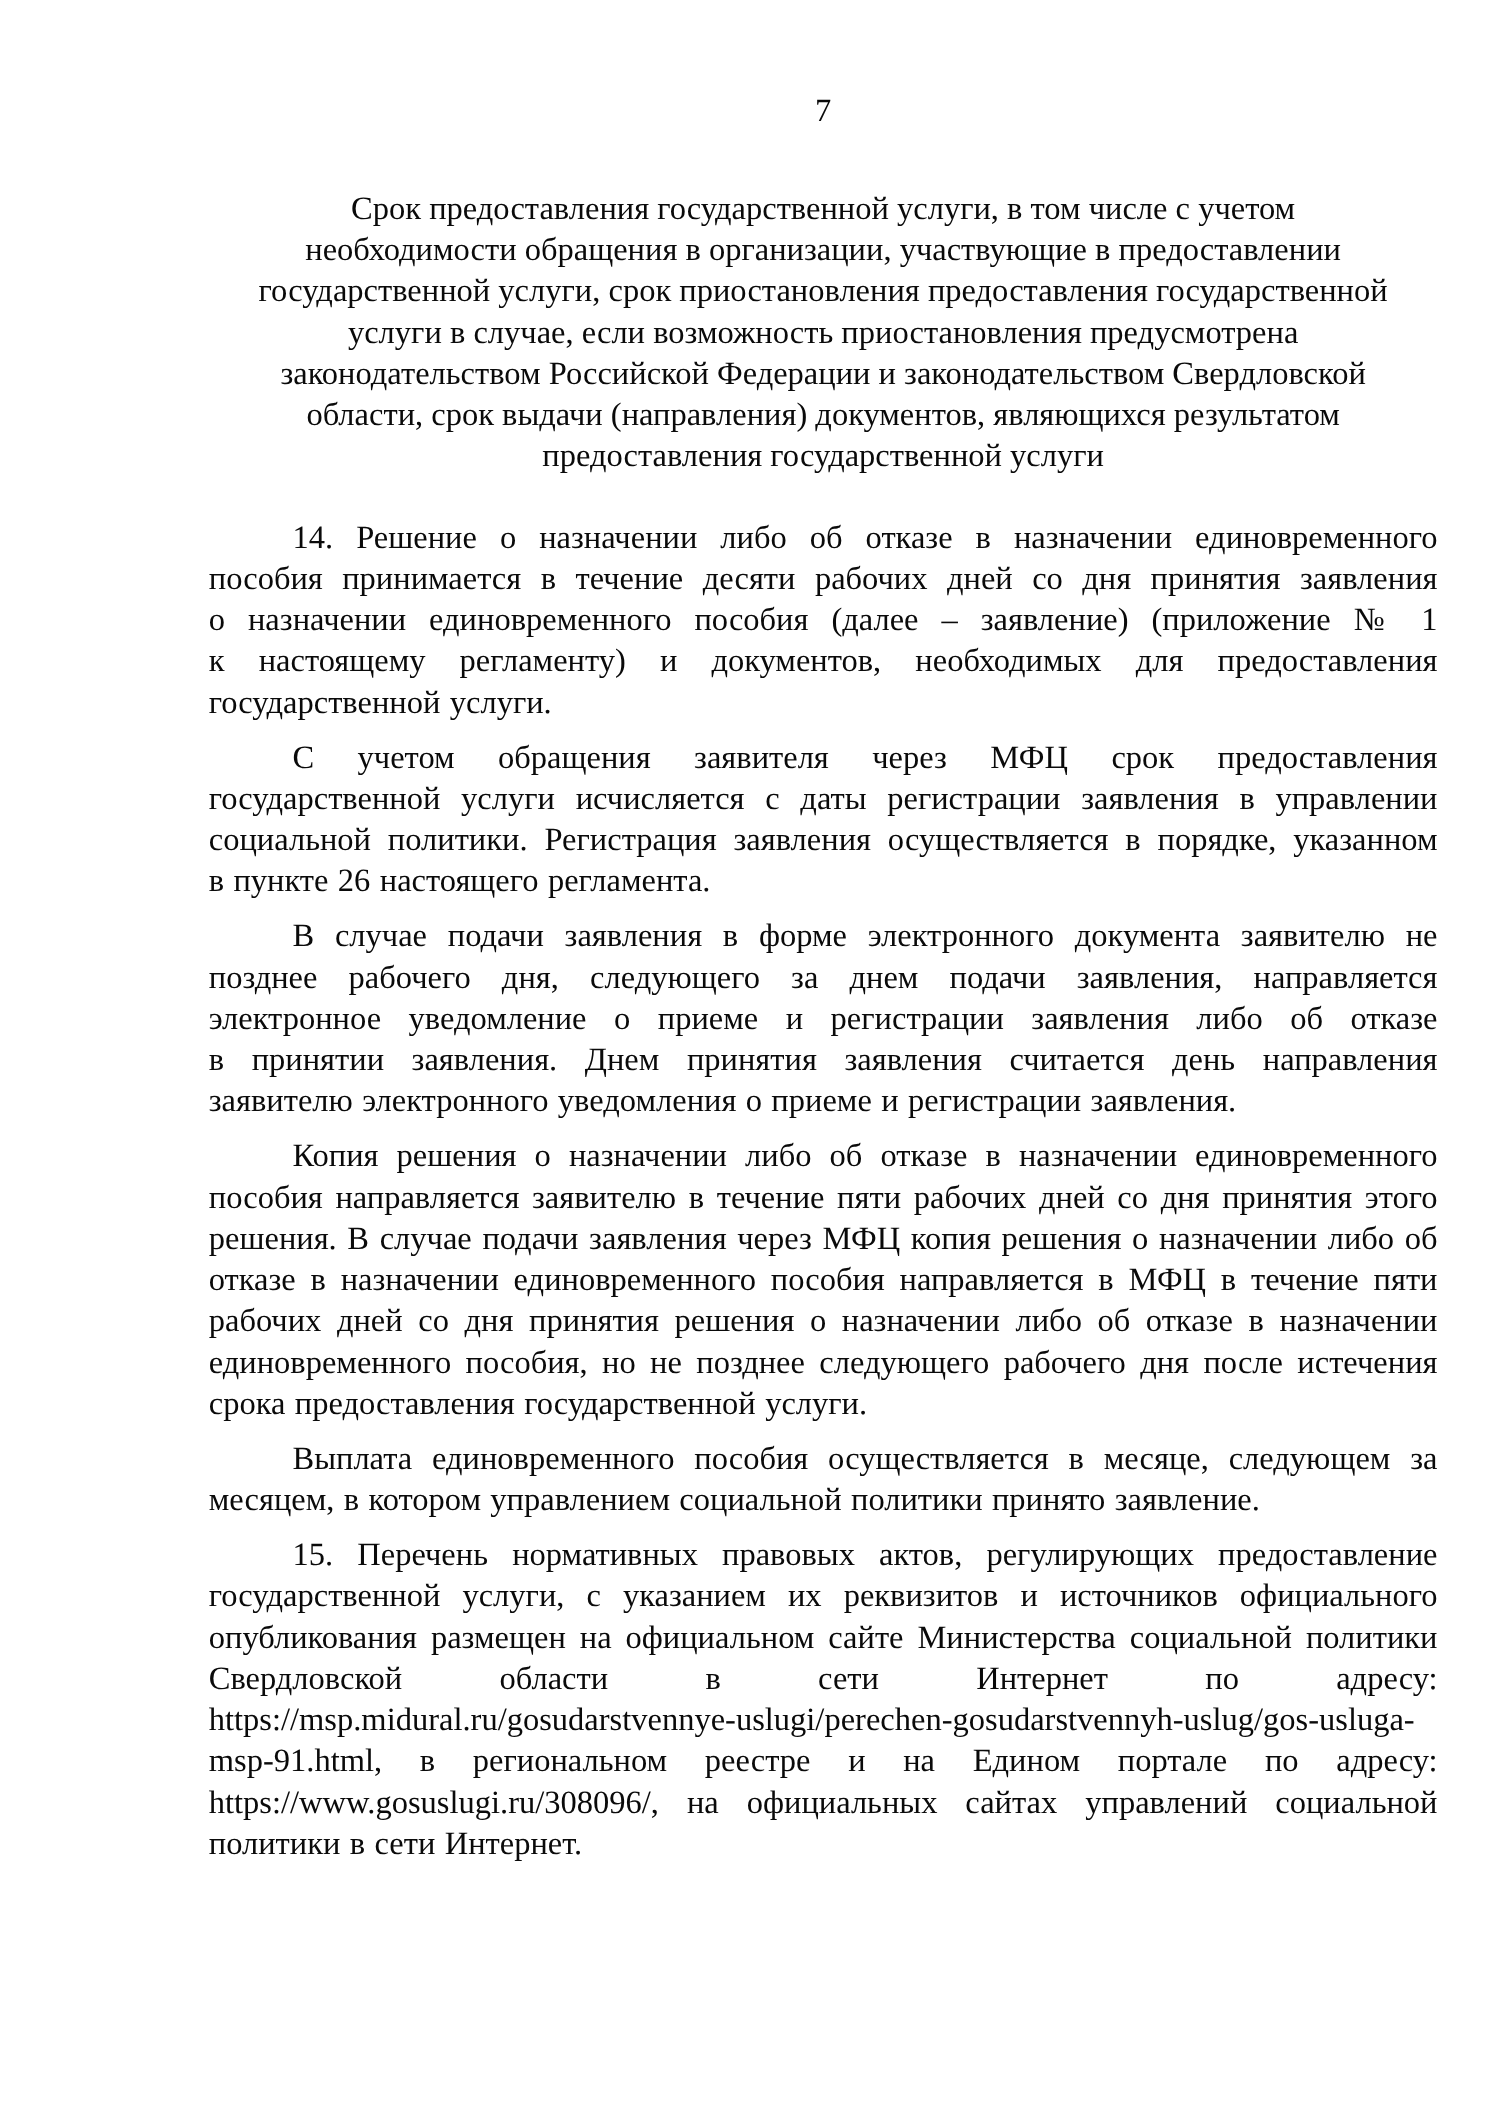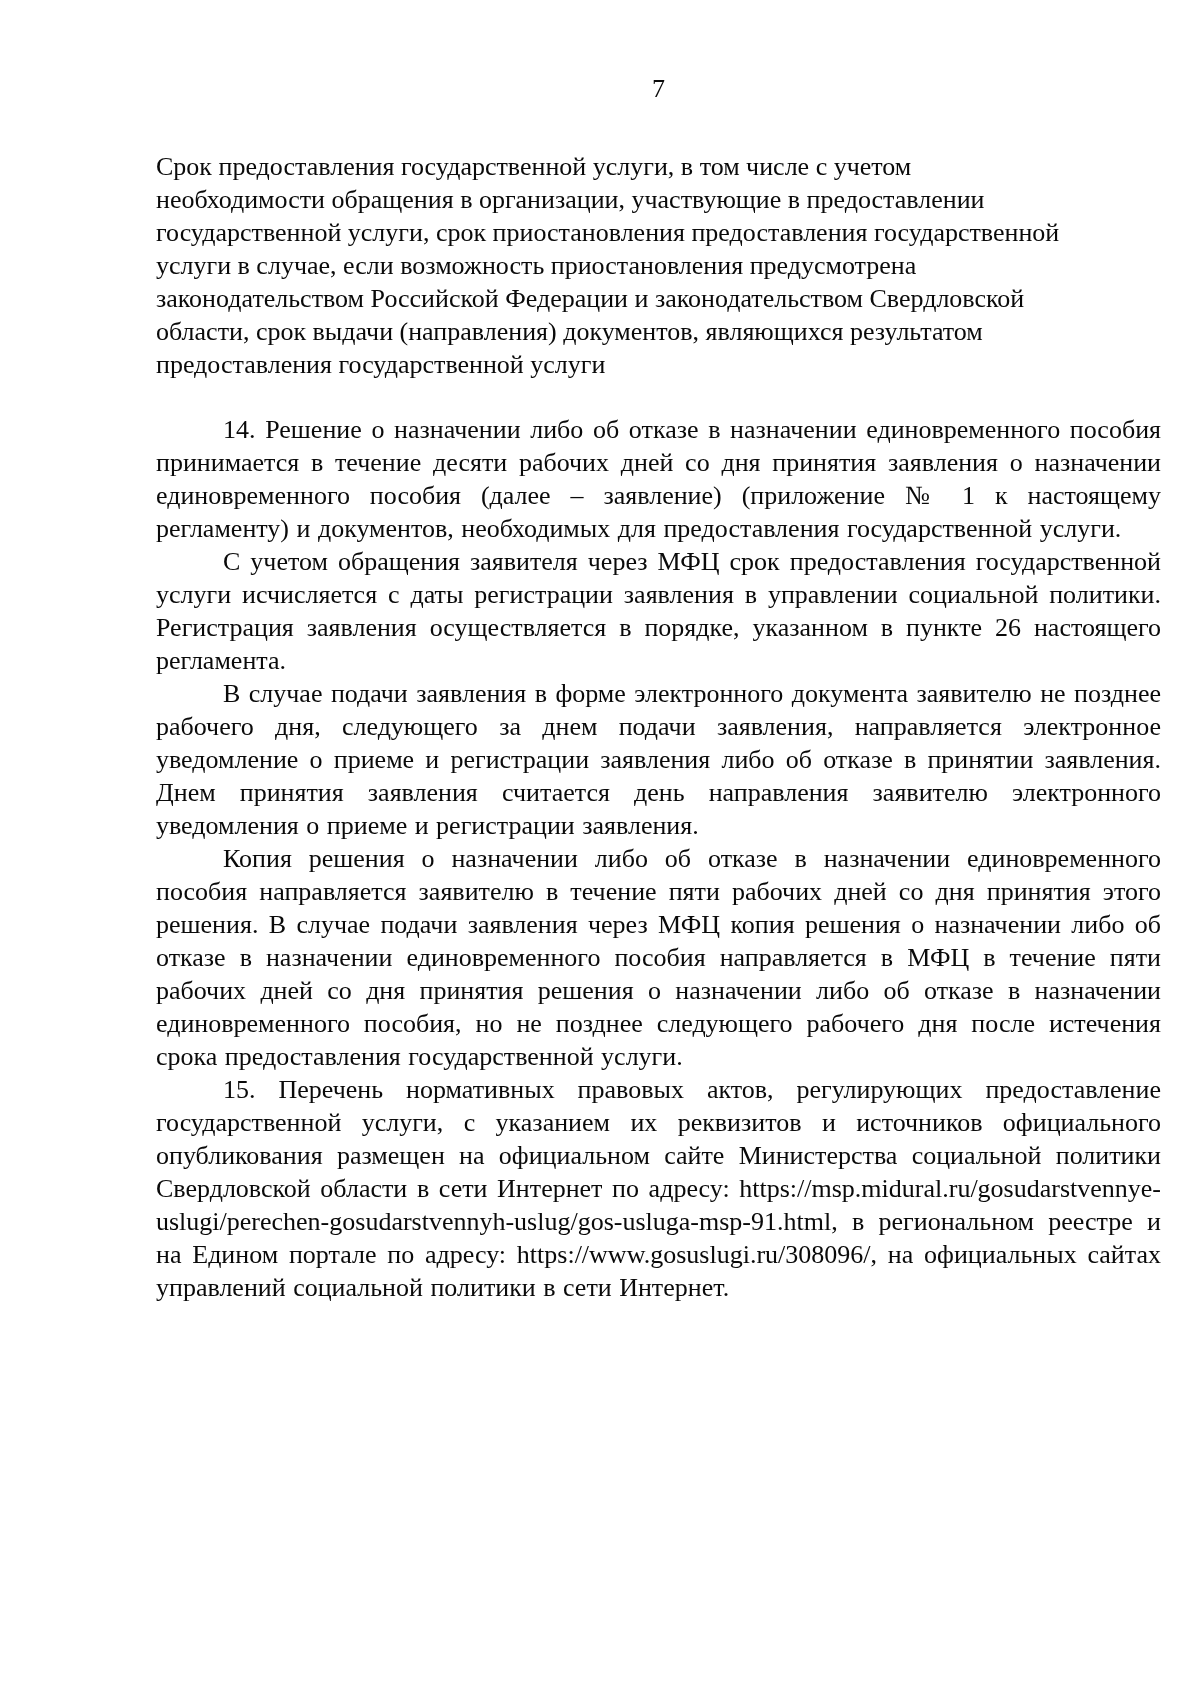--- a/index.html
+++ b/index.html
@@ -30,7 +30,7 @@
   .doc-heading {
     font-size: 26px;
     font-weight: normal;
-    text-align: left;
+    text-align: center;
     white-space: pre-line; 
     margin: 0 0 32px 0;
   }

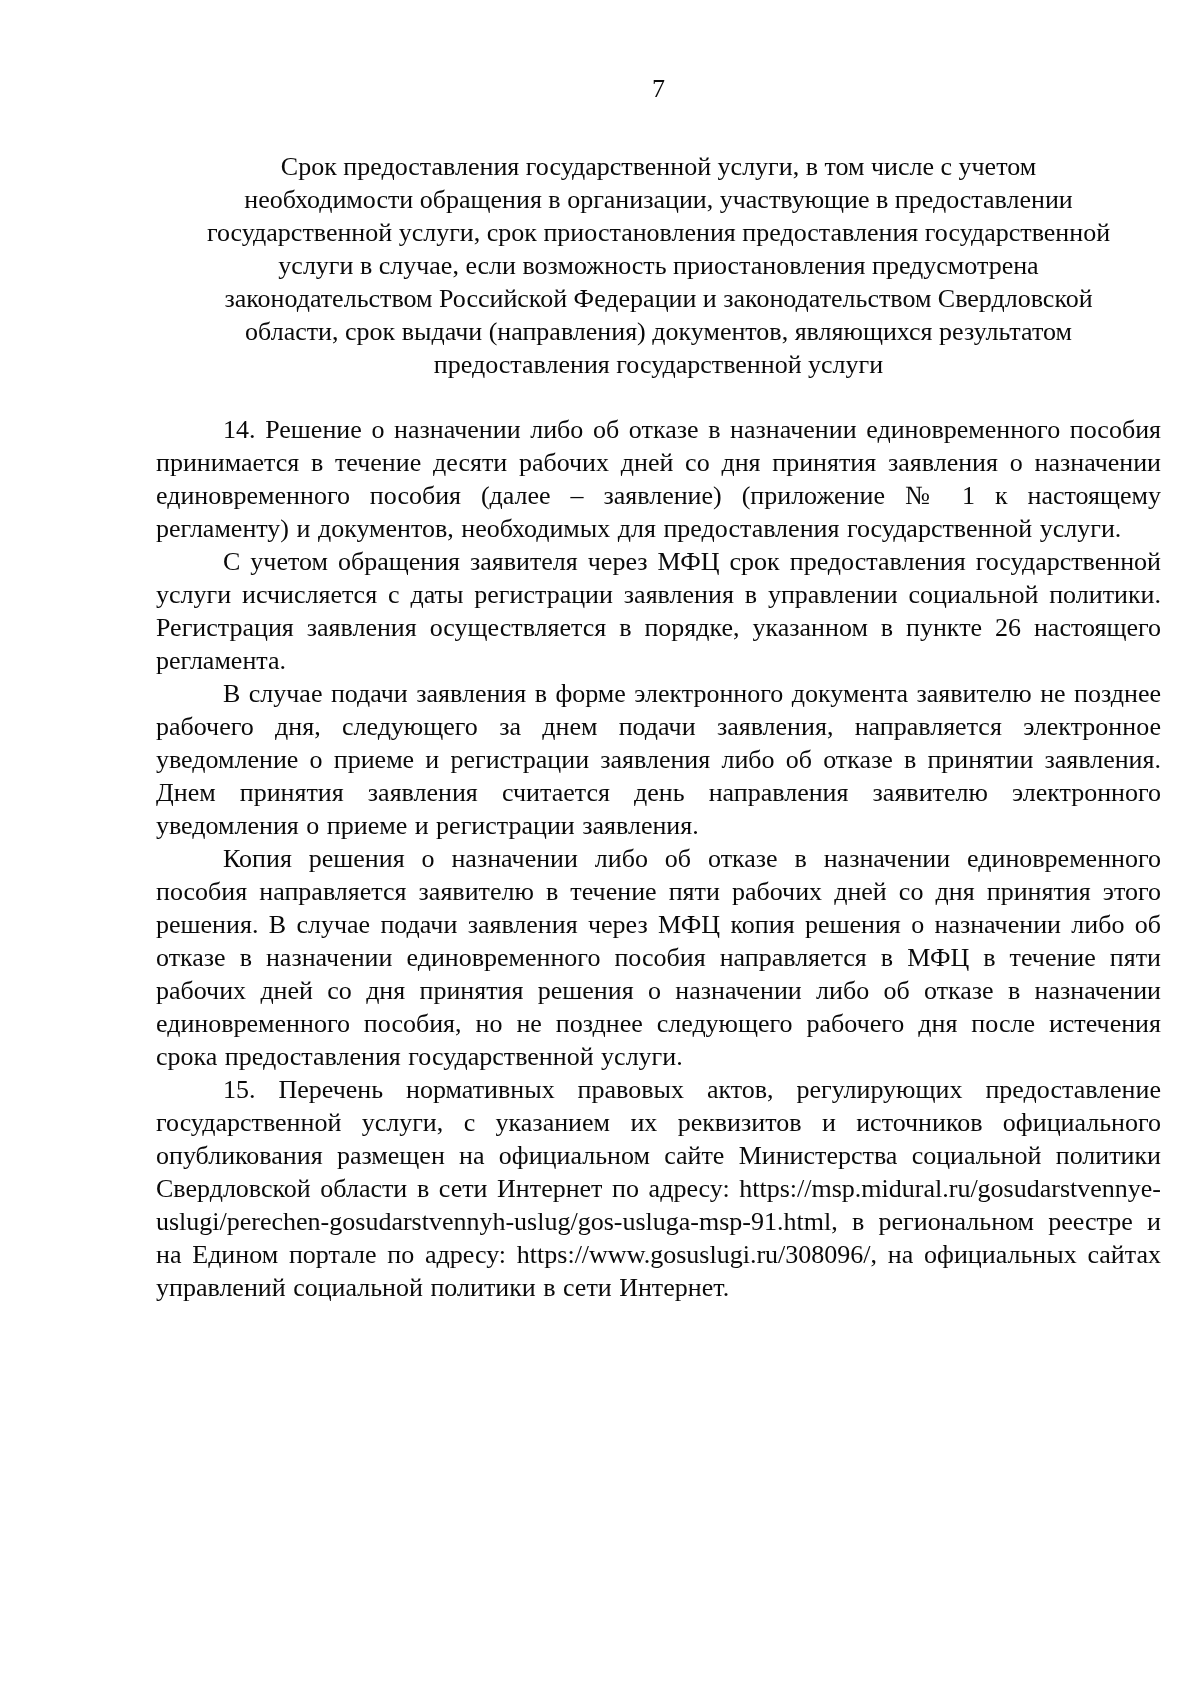--- a/index.html
+++ b/index.html
@@ -38,7 +38,7 @@
     margin: 0;
   }
   .section-body p {
-    margin: 0;
+    margin: 11px;
     text-align: justify;
     text-indent: 67px;
     word-spacing: 1px;

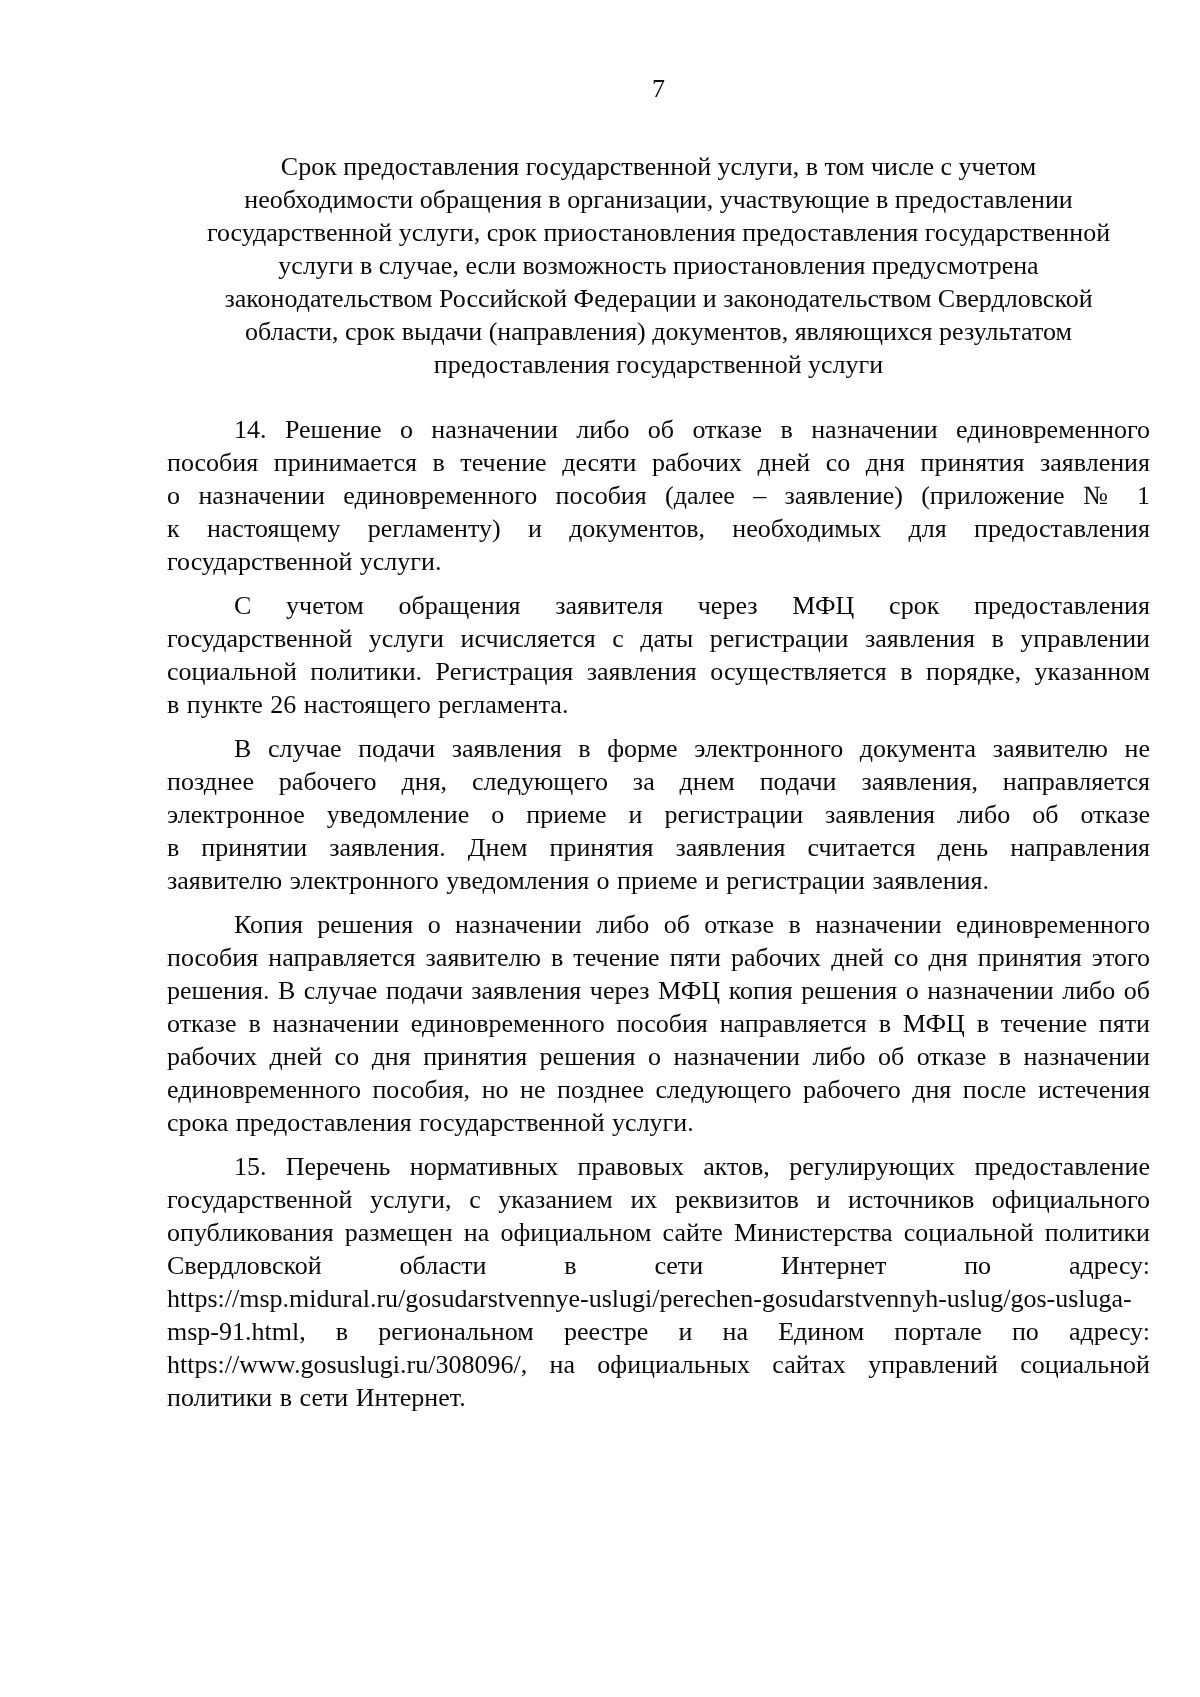--- a/index.html
+++ b/index.html
@@ -68,6 +68,7 @@
       <p>С учетом обращения заявителя через МФЦ срок предоставления государственной услуги исчисляется с&nbsp;даты регистрации заявления в&nbsp;управлении социальной политики. Регистрация заявления осуществляется в&nbsp;порядке, указанном в&nbsp;пункте 26 настоящего регламента.</p>
       <p>В случае подачи заявления в&nbsp;форме электронного документа заявителю не позднее рабочего дня, следующего за днем подачи заявления, направляется электронное уведомление о&nbsp;приеме и регистрации заявления либо об отказе в&nbsp;принятии заявления. Днем принятия заявления считается день направления заявителю электронного уведомления о&nbsp;приеме и регистрации заявления.</p>
       <p>Копия решения о&nbsp;назначении либо об отказе в&nbsp;назначении единовременного пособия направляется заявителю в&nbsp;течение пяти рабочих дней со дня принятия этого решения. В случае подачи заявления через МФЦ копия решения о&nbsp;назначении либо об отказе в&nbsp;назначении единовременного пособия направляется в&nbsp;МФЦ в&nbsp;течение пяти рабочих дней со дня принятия решения о&nbsp;назначении либо об отказе в&nbsp;назначении единовременного пособия, но не позднее следующего рабочего дня после истечения срока предоставления государственной услуги.</p>
+      <p>Выплата единовременного пособия осуществляется в&nbsp;месяце, следующем за месяцем, в&nbsp;котором управлением социальной политики принято заявление.</p>
     </div>
 
 

